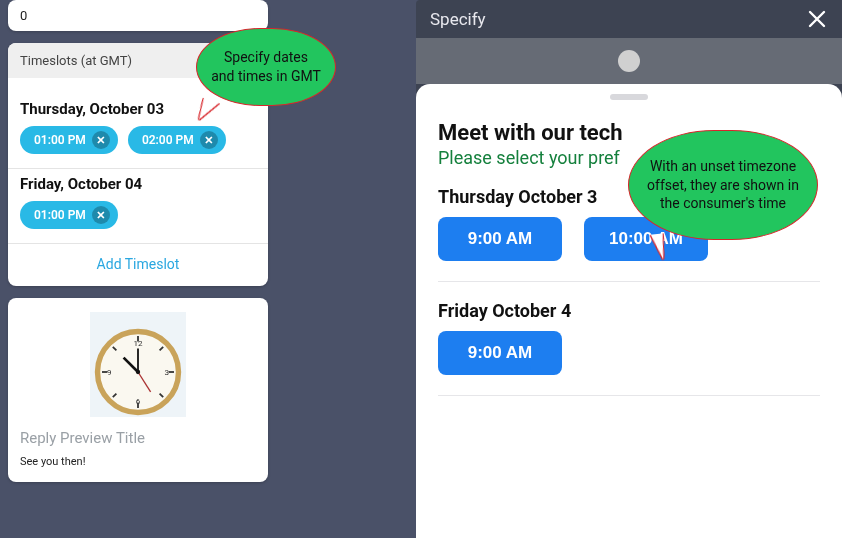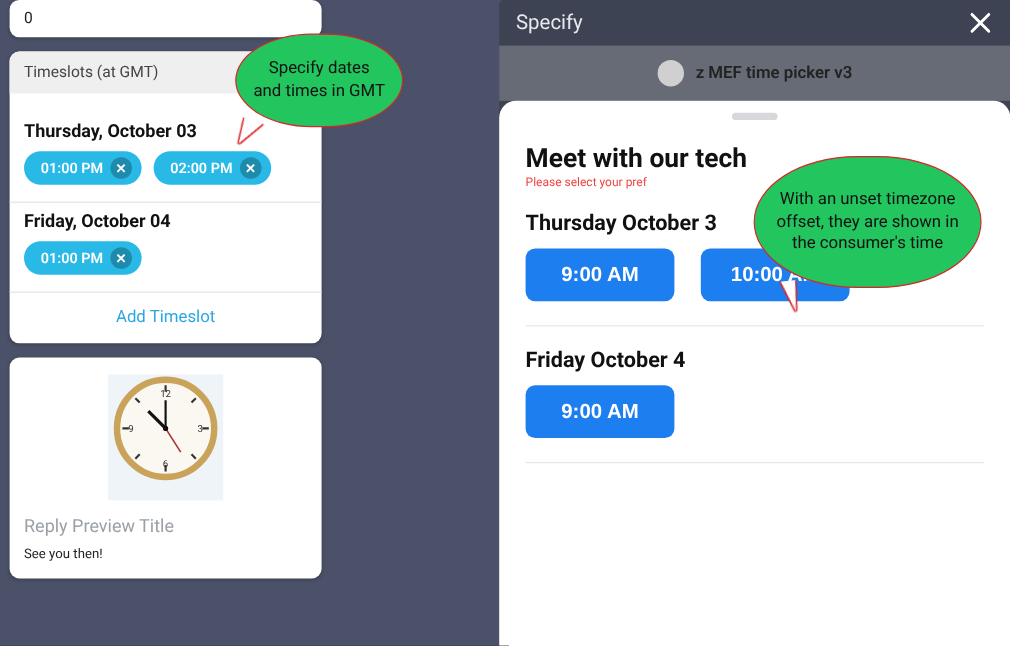--- a/index.html
+++ b/index.html
@@ -145,7 +145,6 @@
   </div>
   <div class="phone-shade">
     <span class="robot-icon"></span>
-    <span>z MEF time picker v3</span>
   </div>
   <div class="sheet">
     <div class="sheet-handle">

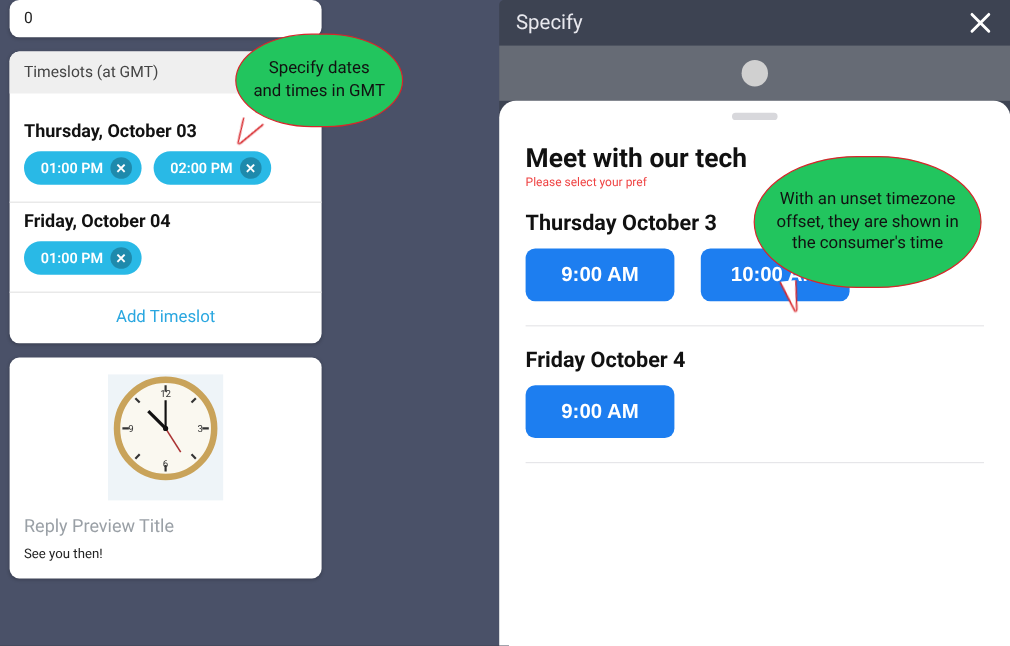--- a/index.html
+++ b/index.html
@@ -37,7 +37,7 @@
   .sheet-handle span { width: 38px; height: 6px; background:#d8d8dc; border-radius: 4px; }
   .sheet-pad { padding: 14px 22px 0 22px; }
   .sheet-title { font-size: 22px; font-weight: 700; color:#111; }
-  .sheet-sub { font-size: 10px; color:#ef4444; margin-top:2px; }
+  .sheet-sub { font-size: 18px; color:#15803d; margin-top:2px; }
   .choose-bar { background:#ececef; color:#7b7f87; font-size:12px; font-weight:600; letter-spacing: 0.06em; padding: 10px 22px; margin-top: 22px; }
   .p-day { font-size: 18px; font-weight:700; color:#111; padding: 18px 22px 10px 22px; }
   .p-row { display:flex; gap: 22px; padding: 0 22px 20px 22px; }

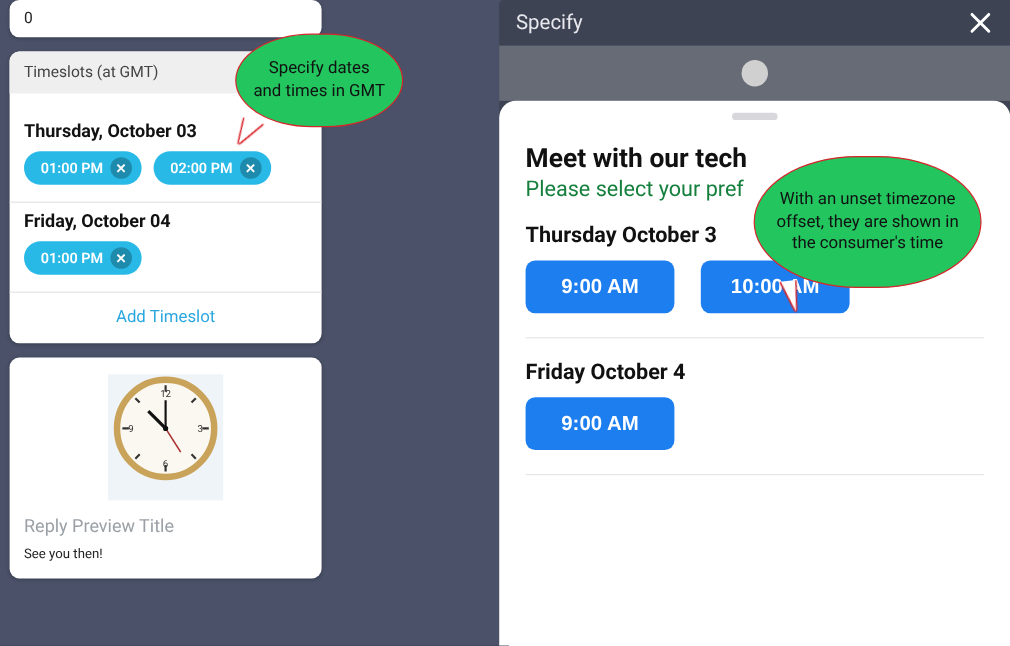--- a/index.html
+++ b/index.html
@@ -21,7 +21,7 @@
 
   .reply-card { padding: 10px 12px 14px 12px; }
   .clock-wrap { display: flex; justify-content: center; padding: 4px 0 8px 0; }
-  .clock-img { width: 96px; height: 105px; background: #eef4f8; display:flex; align-items:flex-start; justify-content:center; }
+  .clock-img { width: 96px; height: 105px; background: #eef4f8; display:flex; align-items:flex-end; justify-content:center; }
   .reply-title { color: #9aa0a6; font-size: 15px; margin: 4px 0 8px 0; }
   .reply-body { font-size: 11px; color: #222; }
 

